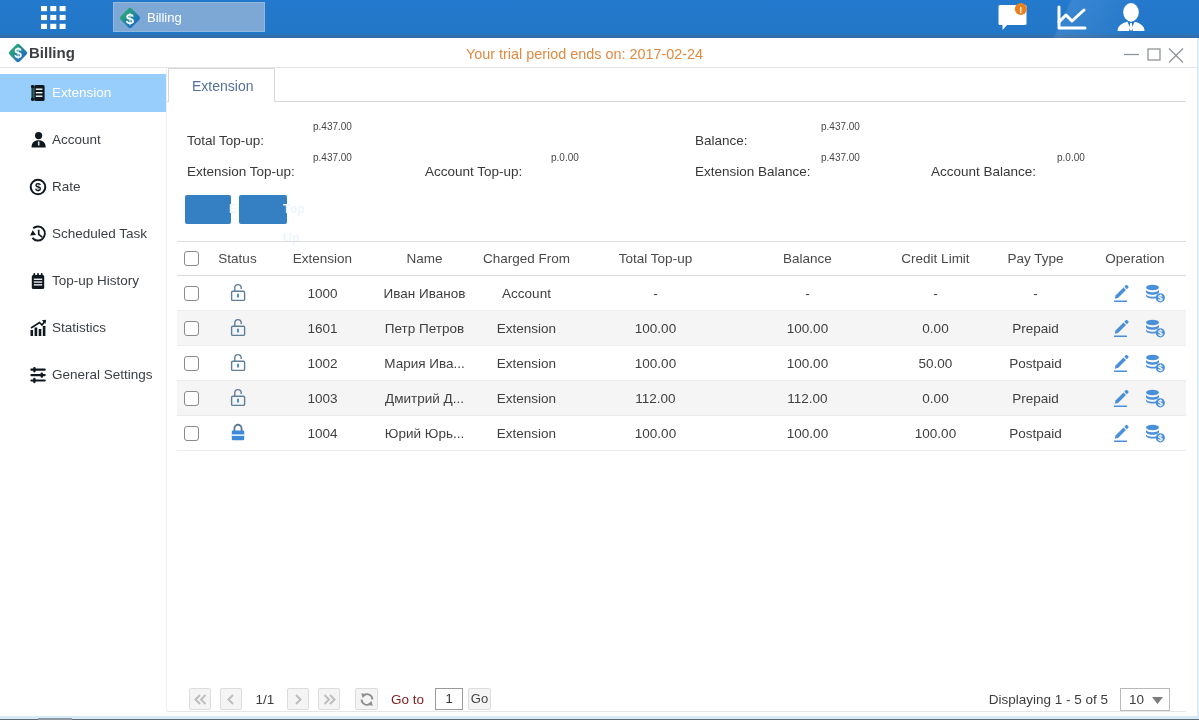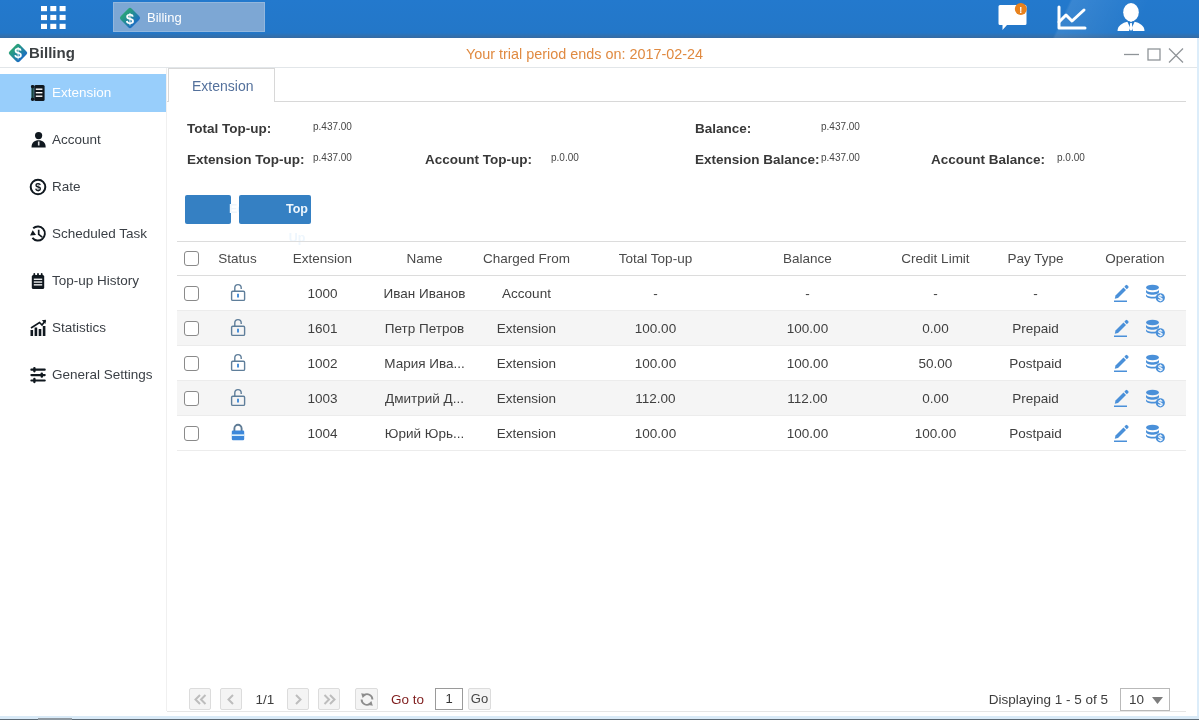--- a/index.html
+++ b/index.html
@@ -29,7 +29,7 @@
 #tabline { left:167px; top:101px; width:1019px; height:1px; background:#d8d8d8; }
 #tab { left:168px; top:68px; width:107px; height:34px; background:#fff; border:1px solid #d8d8d8; border-bottom:none; z-index:2; }
 #tab span { position:absolute; left:23px; top:9px; font-size:14px; color:#54719c; }
-.slab { font-weight:bold; font-size:13.5px; color:#383838; white-space:nowrap; }
+.slab { font-weight:normal; font-size:13.5px; color:#383838; white-space:nowrap;margin-top:12px; }
 .sval { font-size:10px; color:#474747; white-space:nowrap; }
 .btn { position:absolute; height:29px; background:#3580c3; color:#eef6fd; font-size:12.5px; font-weight:bold;
   text-align:center; border-radius:2px;padding-left:44px; }

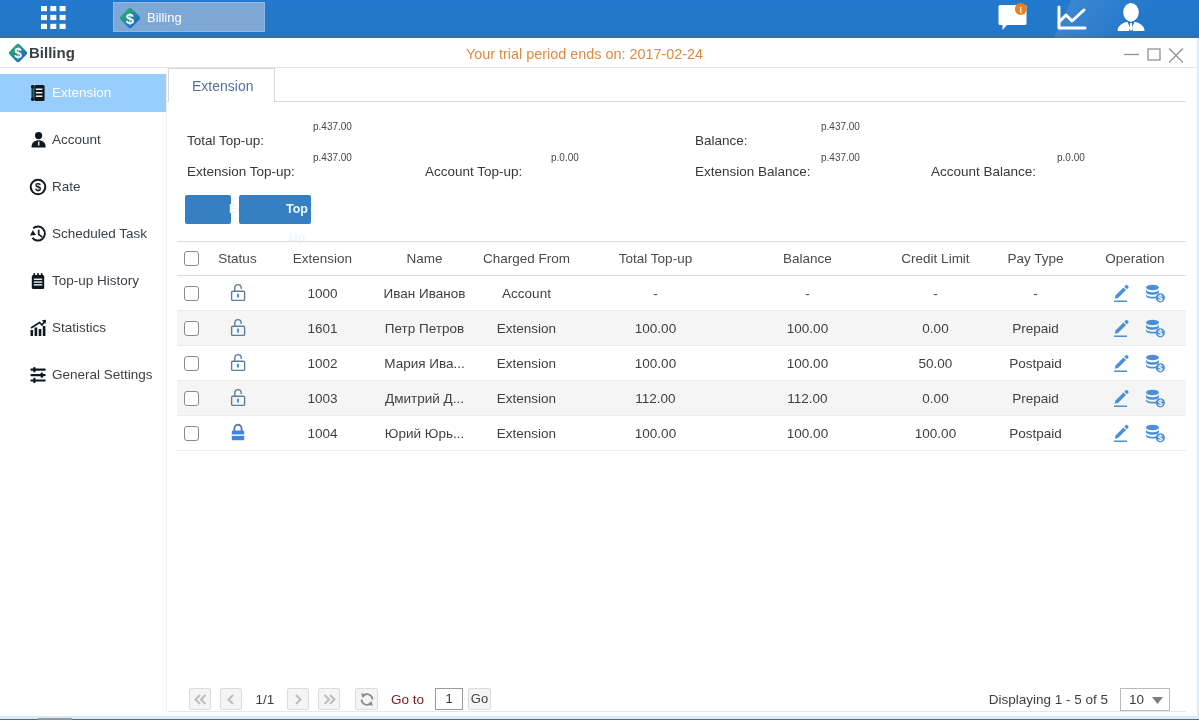--- a/index.html
+++ b/index.html
@@ -236,7 +236,7 @@
 <div class="abs slab" style="left:931px;top:152px">Account Balance:</div>
 <div class="abs sval" style="left:1057px;top:152px">p.0.00</div>
 <div class="btn" style="left:185px;top:195px;width:46px;line-height:29px">Edit</div>
-<div class="btn" style="left:239px;top:195px;width:72px;line-height:29px">Top Up</div>
+<div class="btn" style="left:239px;top:195px;width:48px;line-height:29px">Top Up</div>
 
 <div id="grid" class="abs">
 <table>

